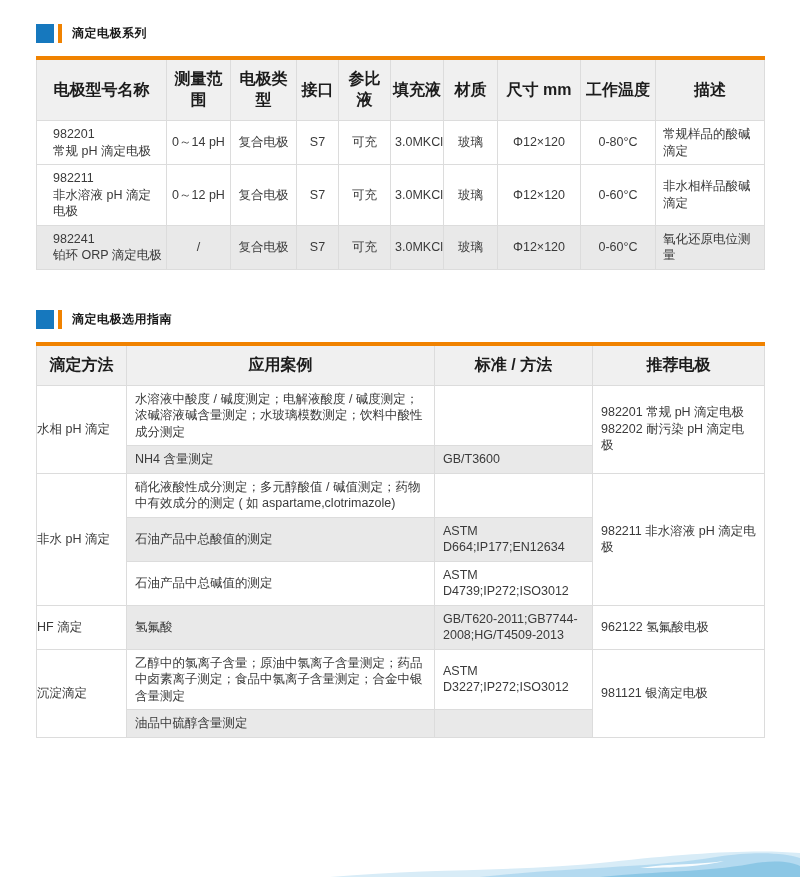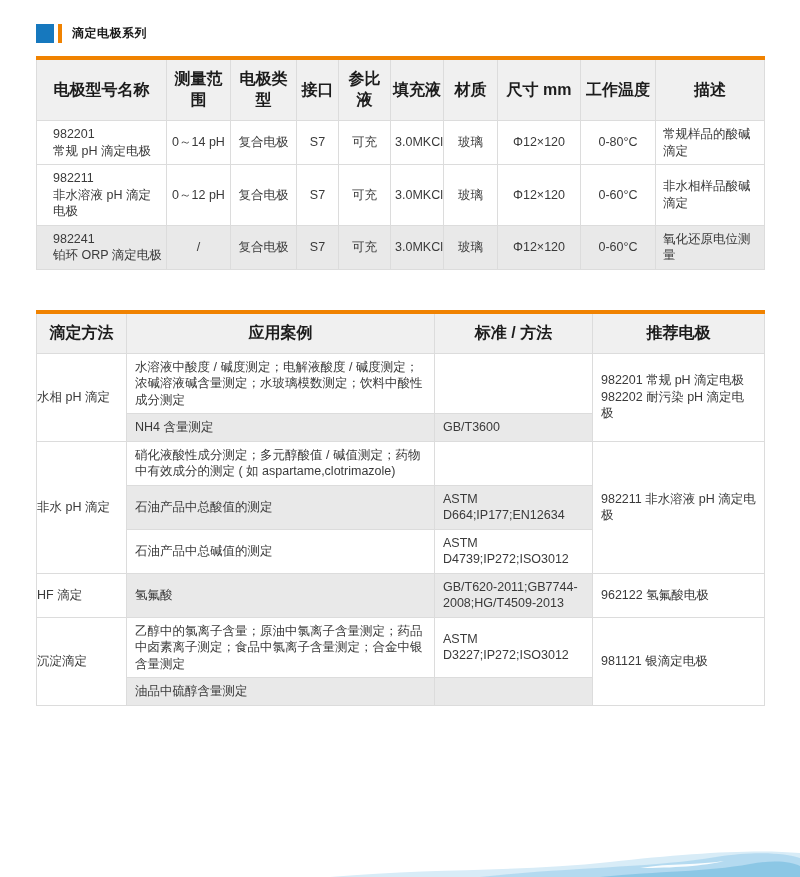--- a/index.html
+++ b/index.html
@@ -155,6 +155,11 @@
 
   <div class="gap"></div>
 
+  <div class="section-title">
+    <span class="blue-square"></span>
+    <span class="orange-bar"></span>
+    <span class="title-text">滴定电极选用指南</span>
+  </div>
 
   <table id="guide-table">
     <colgroup>

